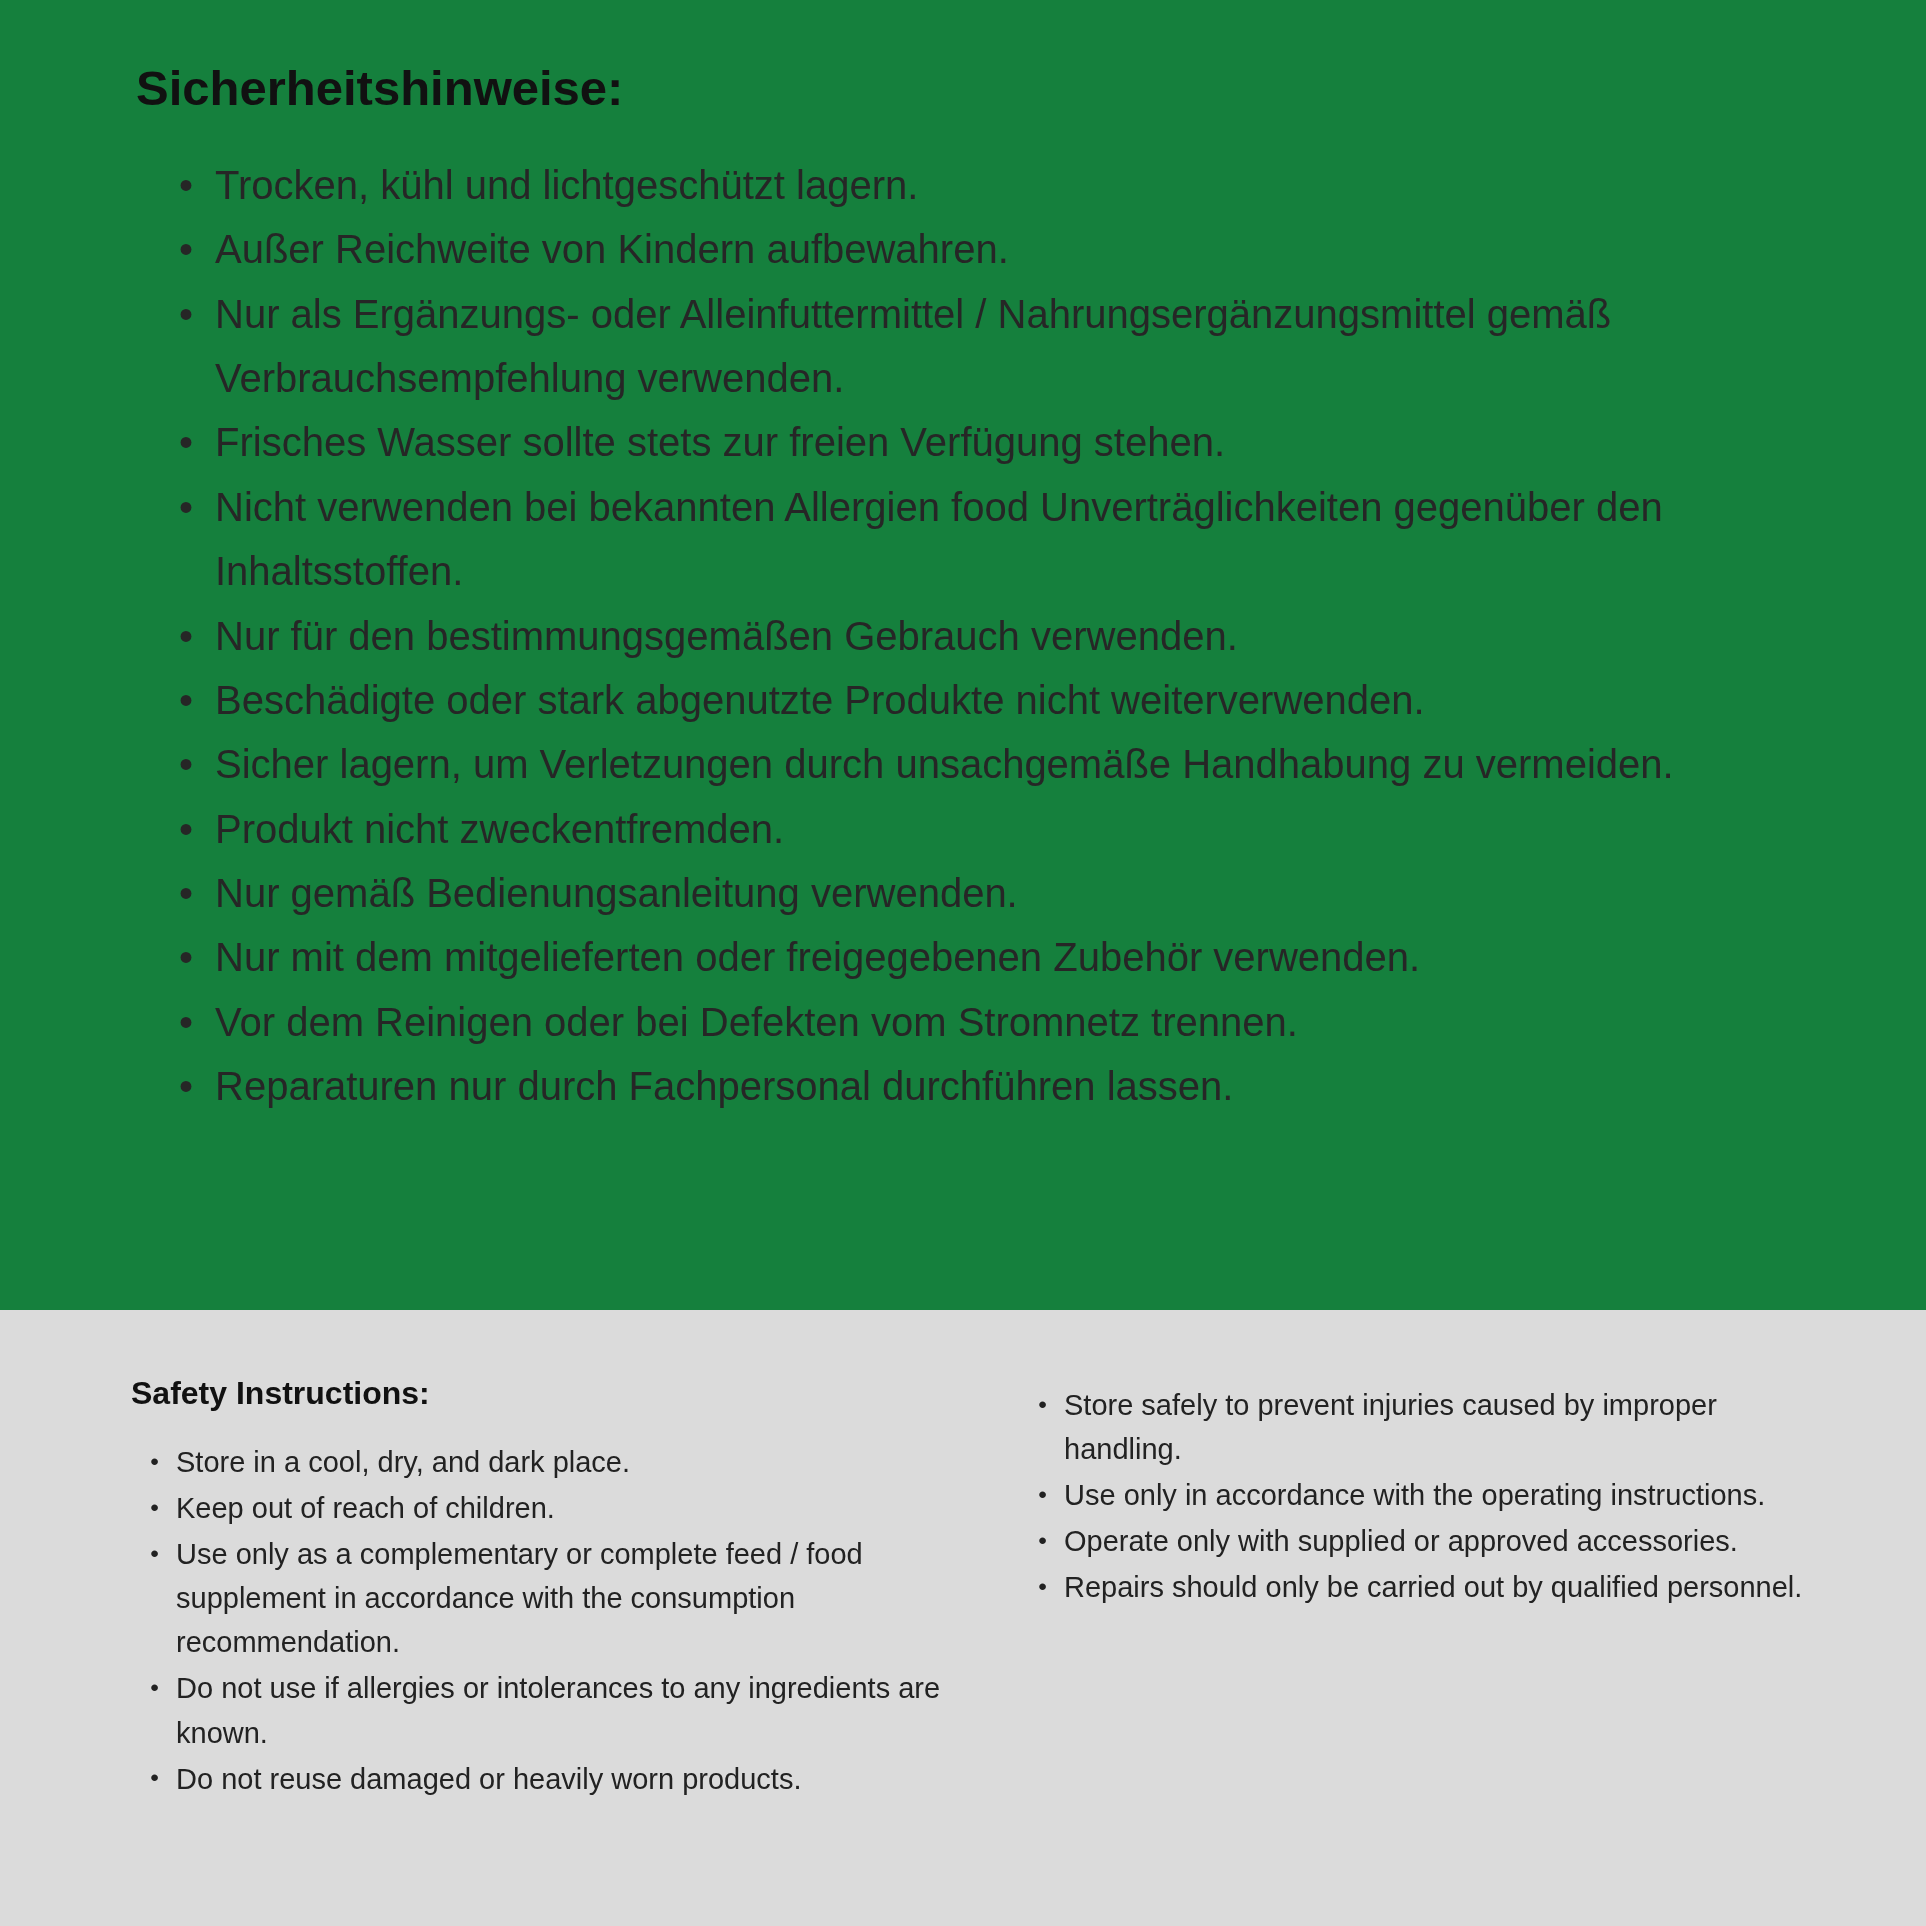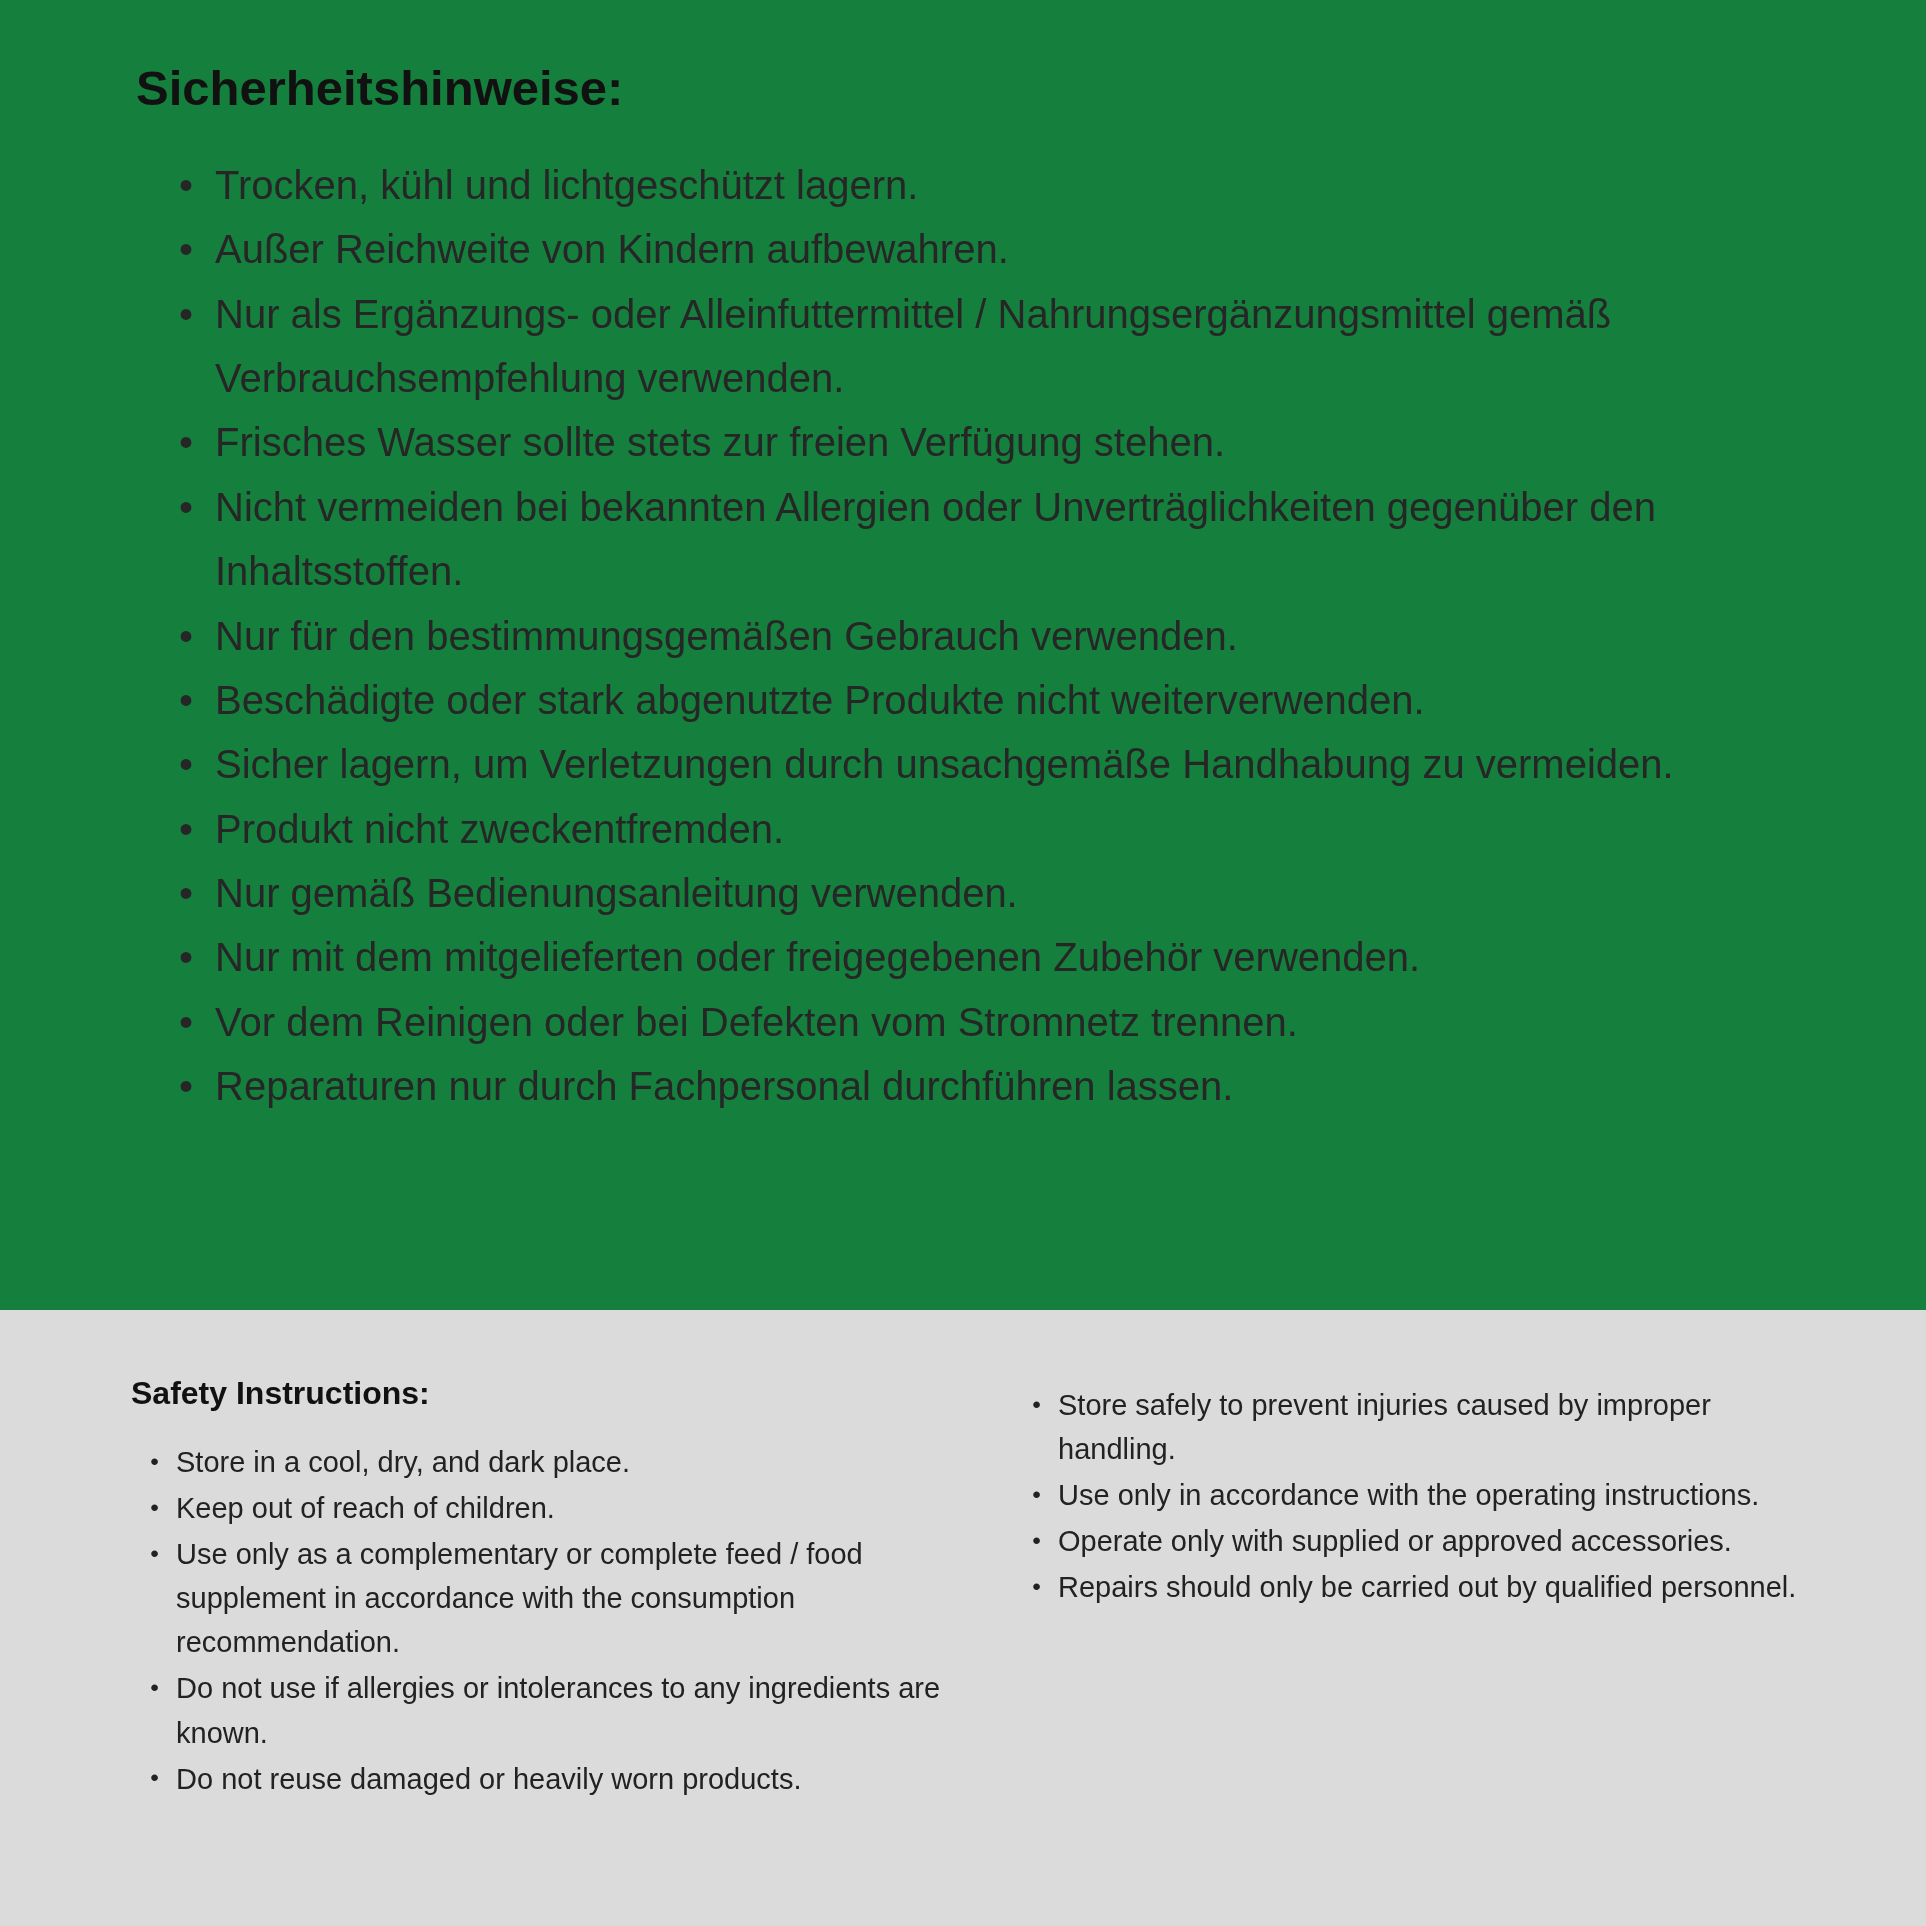--- a/index.html
+++ b/index.html
@@ -109,7 +109,7 @@
         <div class="de-item">Außer Reichweite von Kindern aufbewahren.</div>
         <div class="de-item">Nur als Ergänzungs- oder Alleinfuttermittel / Nahrungsergänzungsmittel gemäß Verbrauchsempfehlung verwenden.</div>
         <div class="de-item">Frisches Wasser sollte stets zur freien Verfügung stehen.</div>
-        <div class="de-item">Nicht vermeiden bei bekannten Allergien oder Unverträglichkeiten gegenüber den Inhaltsstoffen.</div>
+        <div class="de-item">Nicht verwenden bei bekannten Allergien food Unverträglichkeiten gegenüber den Inhaltsstoffen.</div>
         <div class="de-item">Nur für den bestimmungsgemäßen Gebrauch verwenden.</div>
         <div class="de-item">Beschädigte oder stark abgenutzte Produkte nicht weiterverwenden.</div>
         <div class="de-item">Sicher lagern, um Verletzungen durch unsachgemäße Handhabung zu vermeiden.</div>

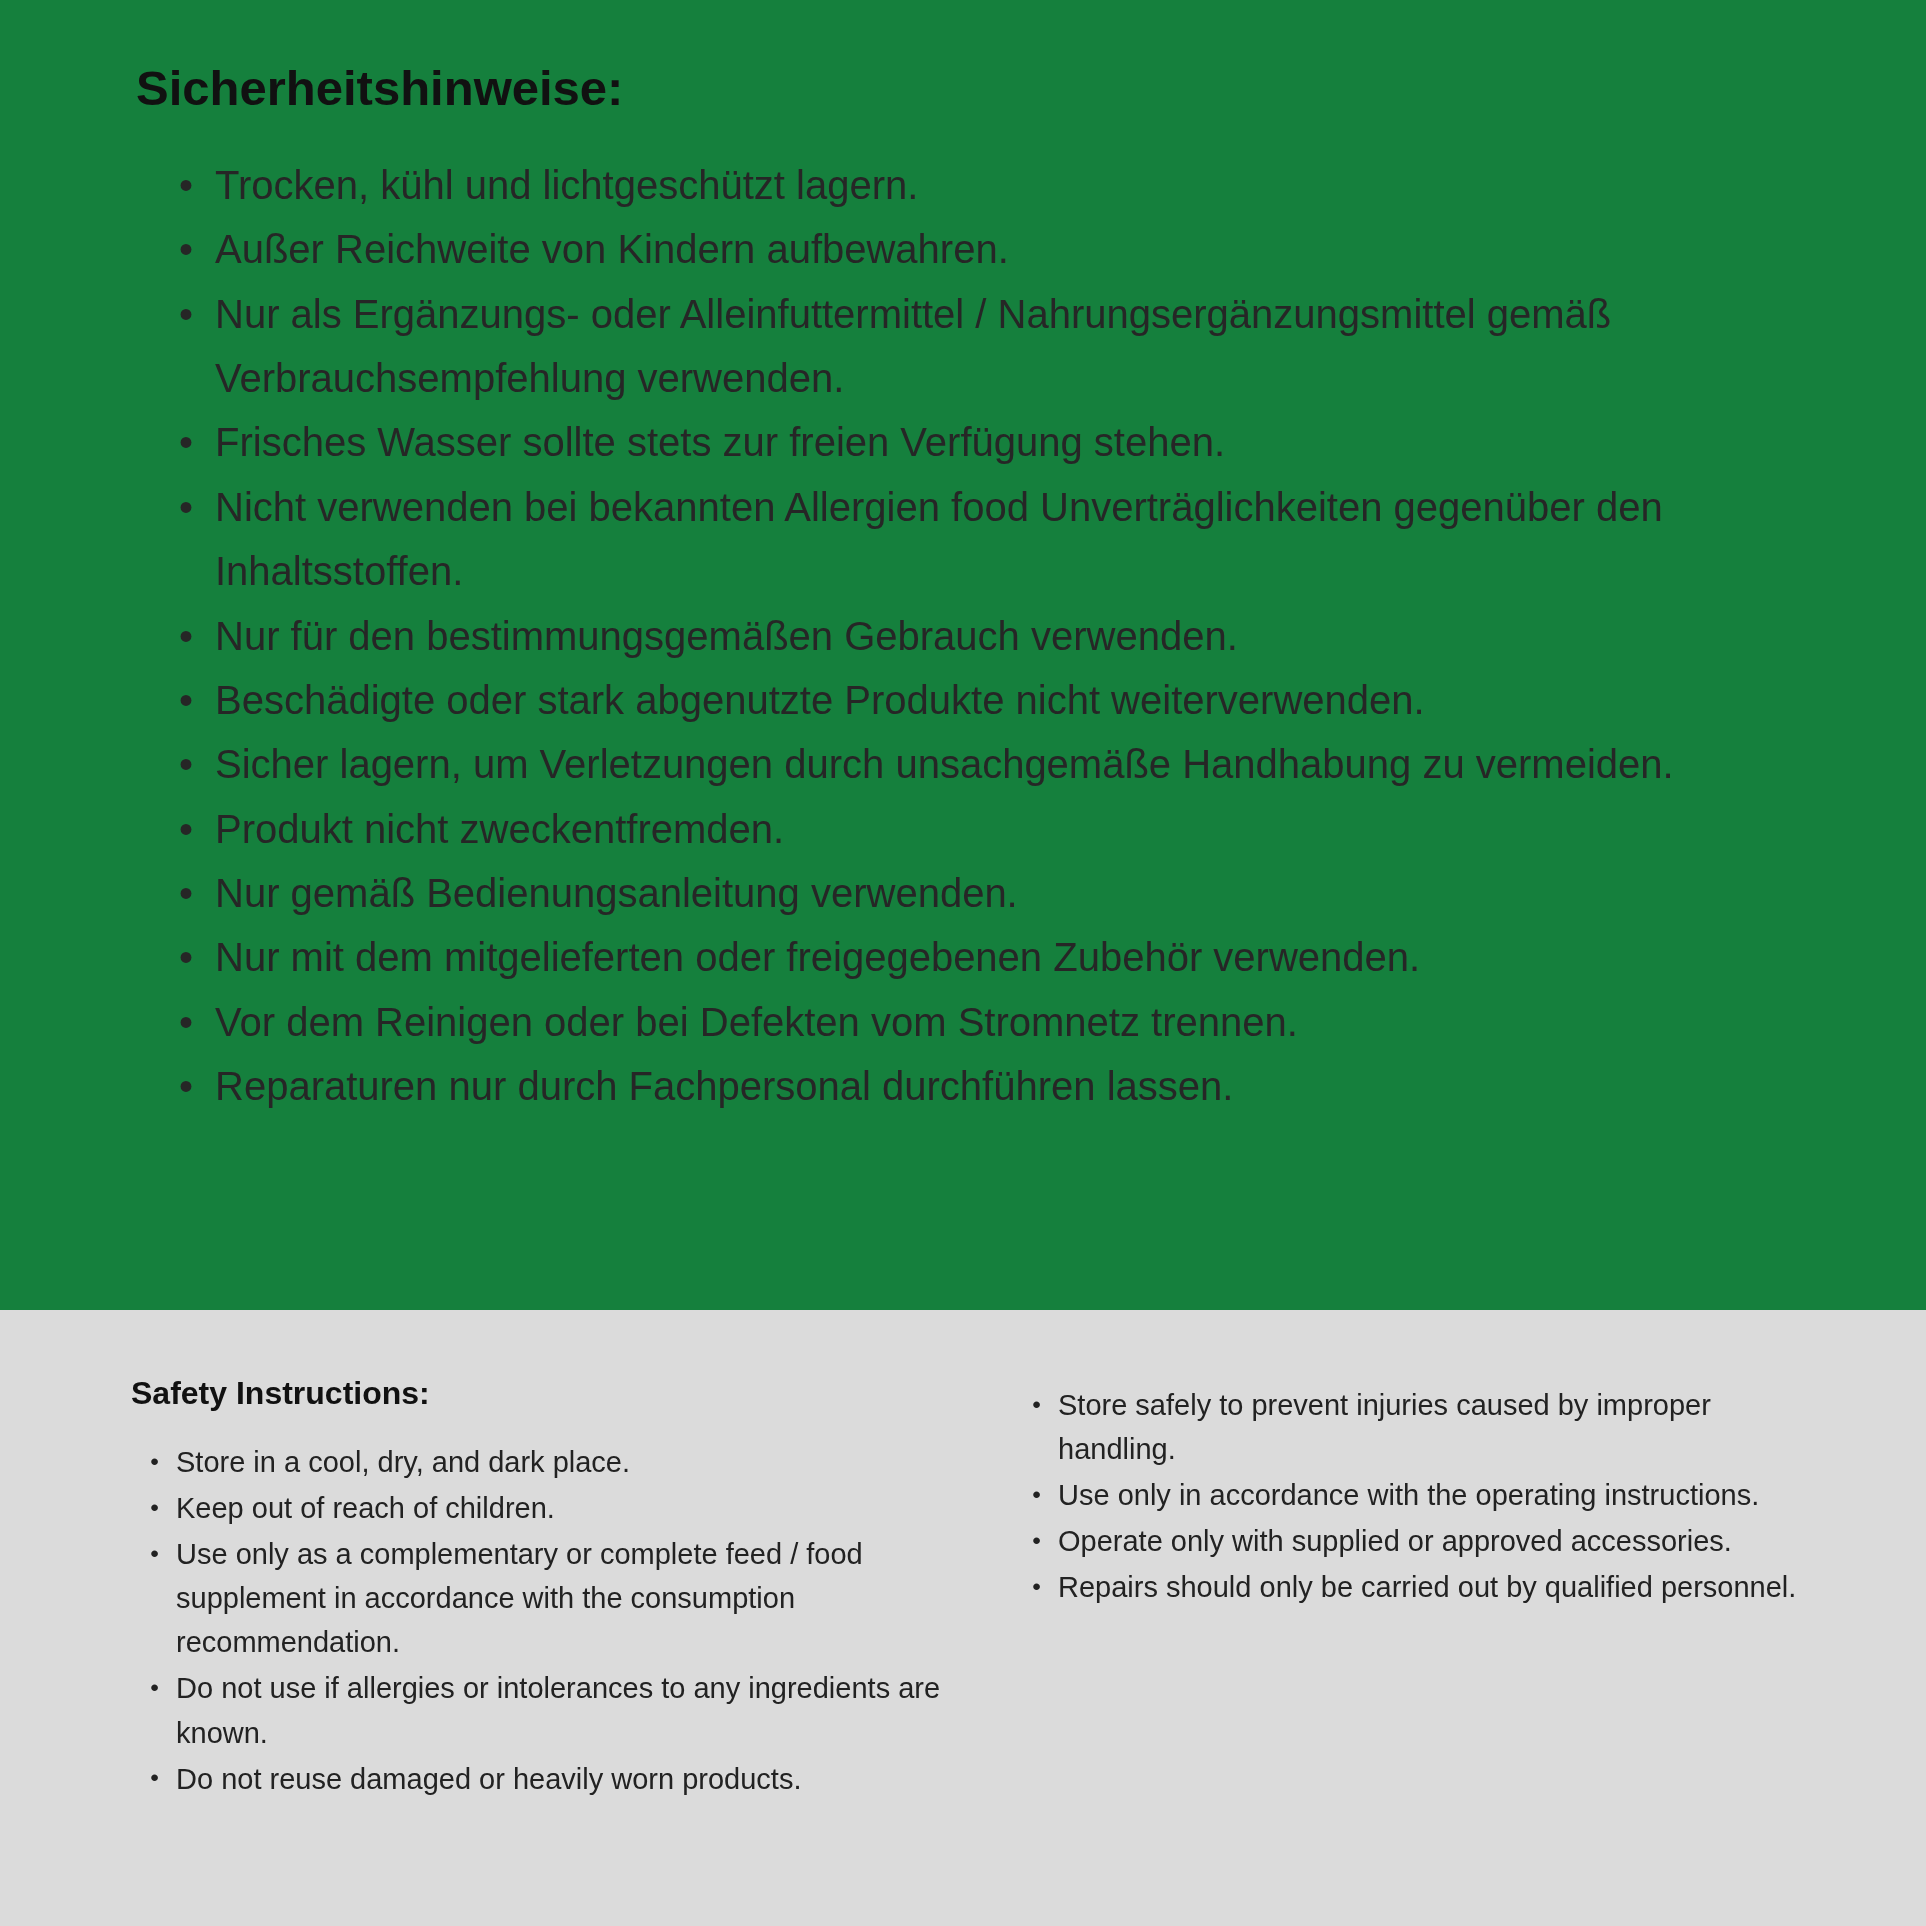--- a/index.html
+++ b/index.html
@@ -57,7 +57,7 @@
     padding: 64px 103px 0 131px;
     box-sizing: border-box;
     display: flex;
-    gap: 20px;
+    gap: 26px;
   }
   .col-left {
     width: 880px;

